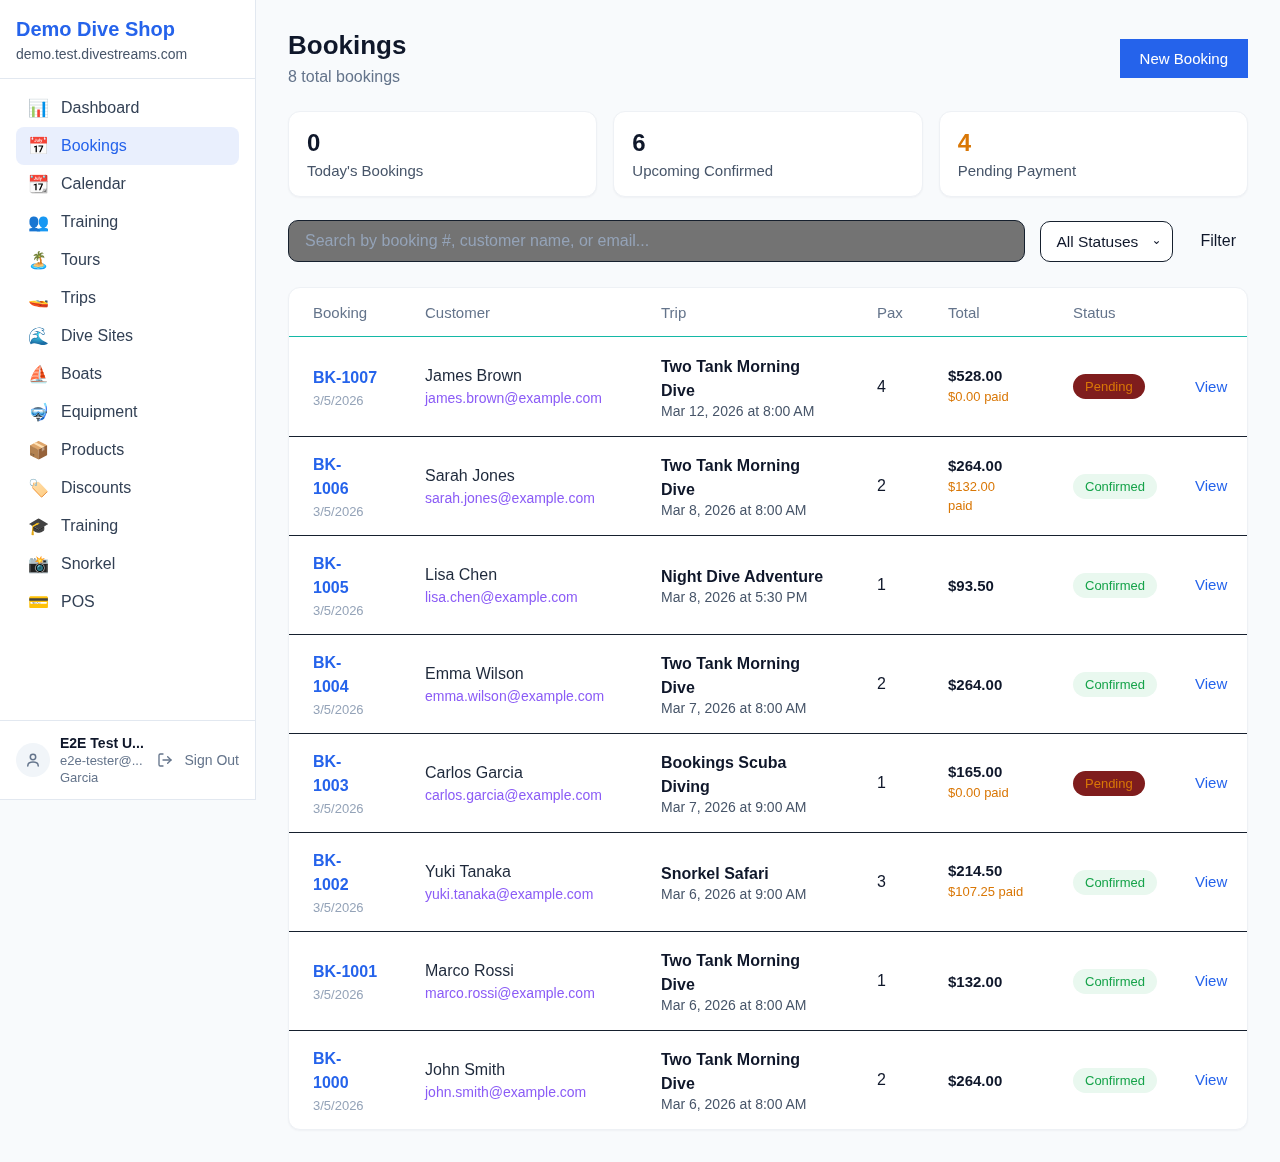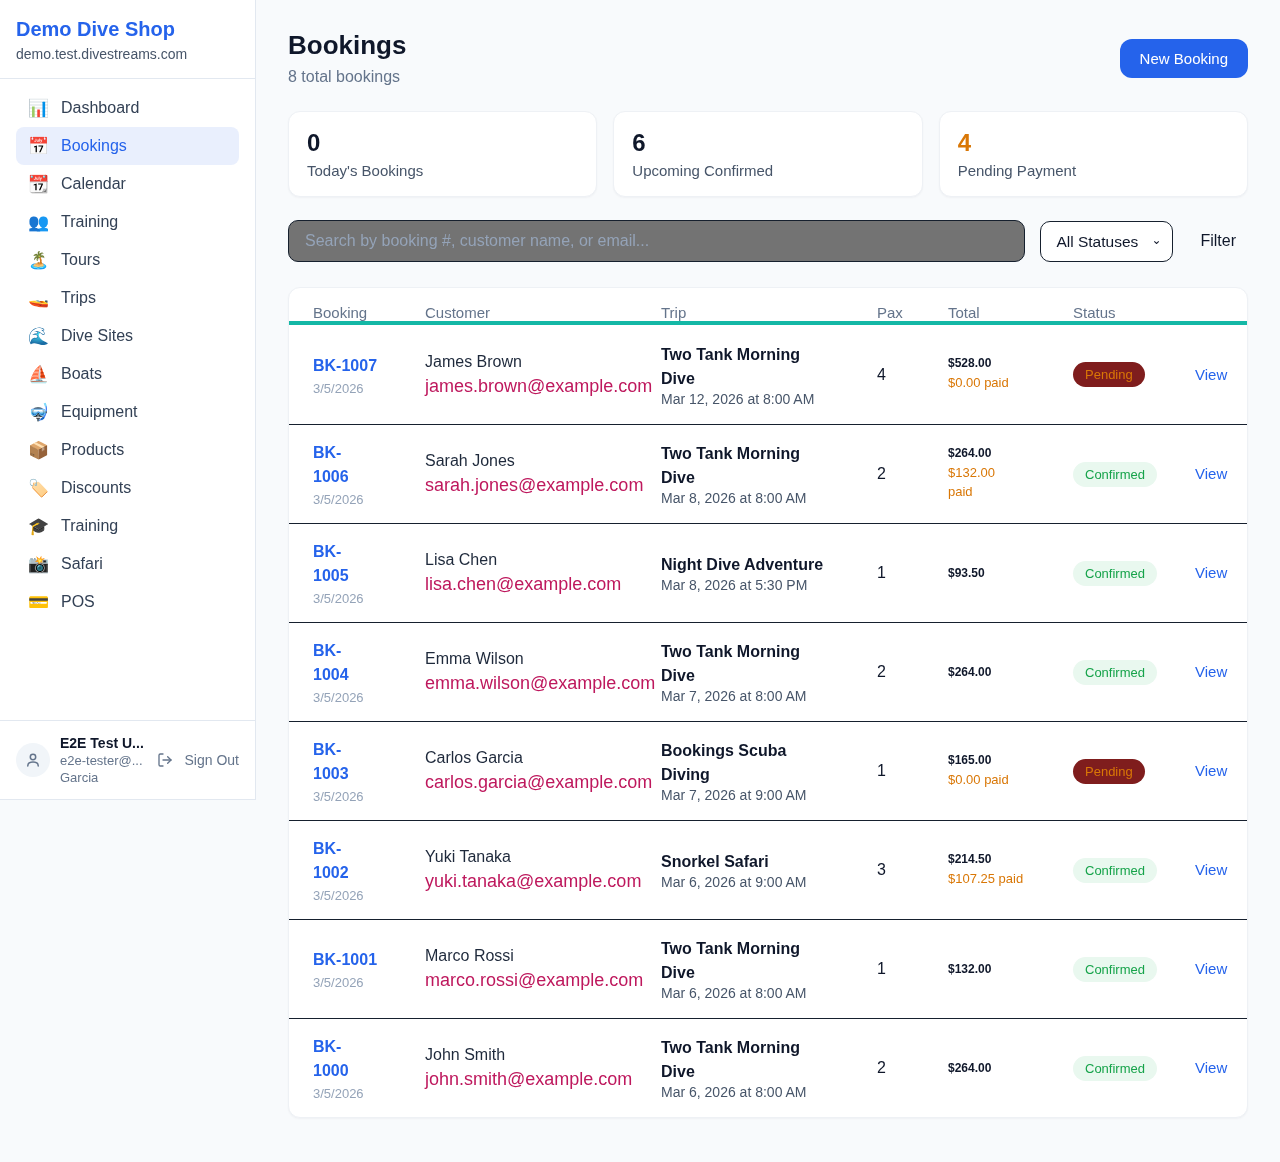--- a/index.html
+++ b/index.html
@@ -62,7 +62,7 @@
   .btn-primary {
     background: #2563eb; color: #ffffff; border: none; cursor: pointer;
     font-family: inherit; font-size: 15px; font-weight: 500;
-    padding: 11px 20px; border-radius: 12px; margin-top: 9px;
+    padding: 11px 20px; border-radius: 0; margin-top: 9px;
   }
 
   .stats { display: grid; grid-template-columns: repeat(3, 1fr); gap: 16px; margin-top: 25px; }

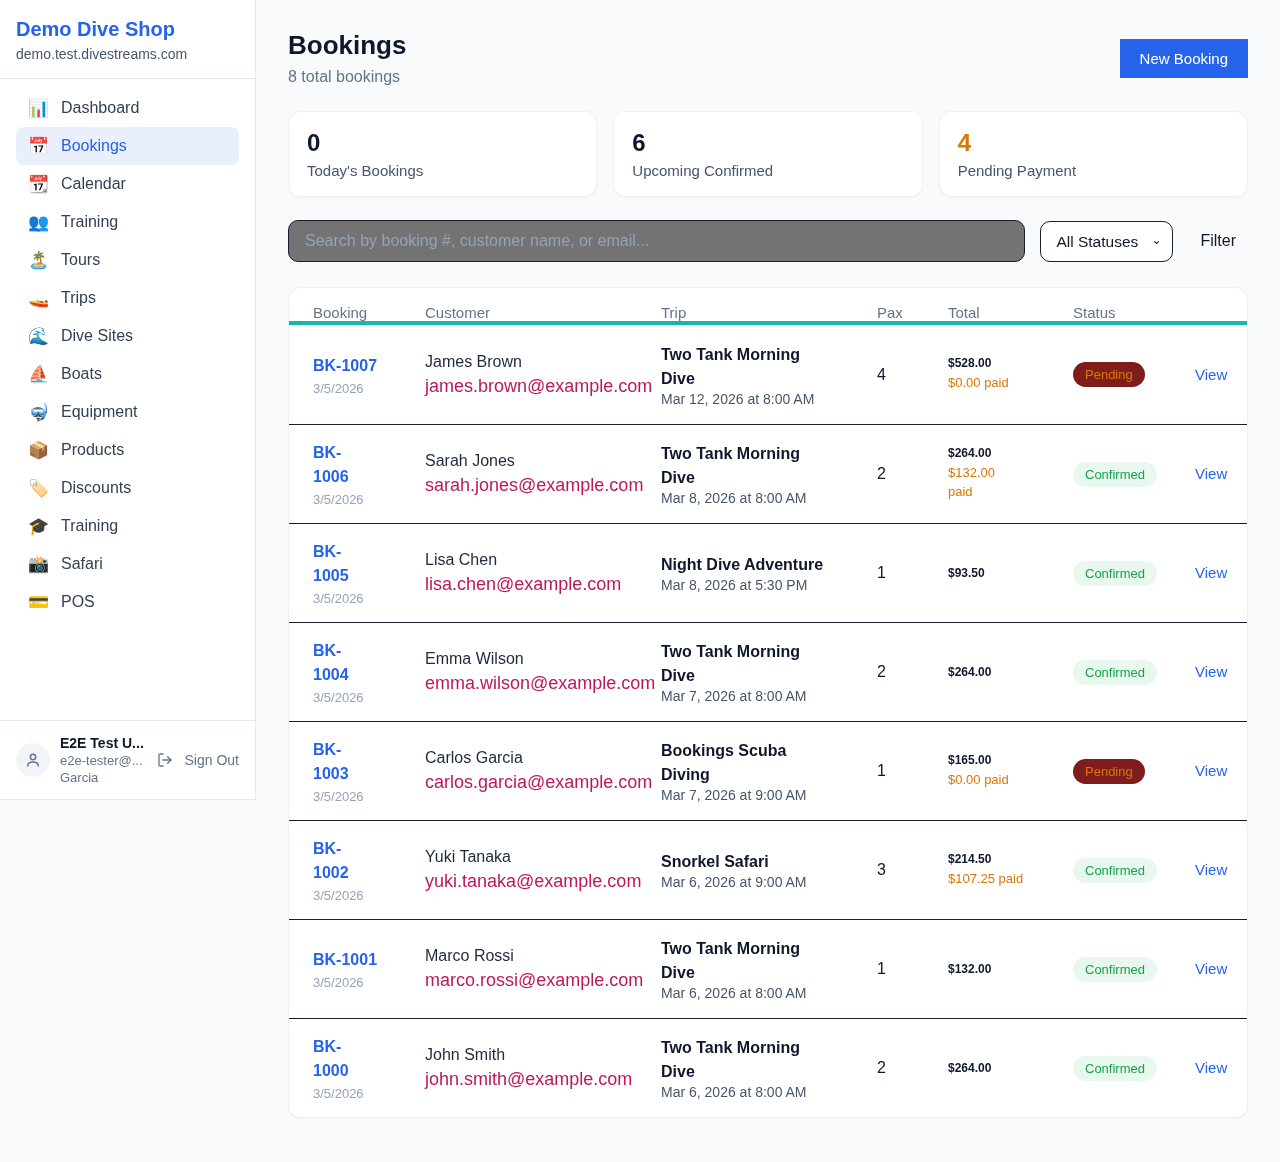--- a/index.html
+++ b/index.html
@@ -111,7 +111,7 @@
     align-items: center;
     padding: 0 24px;
   }
-  .thead { padding-top: 16px; border-bottom: 4px solid #14b8a6; }
+  .thead { padding-top: 16px; padding-bottom: 15px; border-bottom: 1px solid #14b8a6; }
   .th { font-size: 15px; color: #64748b; font-weight: 400; }
   .trow { min-height: 99px; padding-top: 14px; padding-bottom: 14px; }
   .trow + .trow { border-top: 1px solid #16202e; }

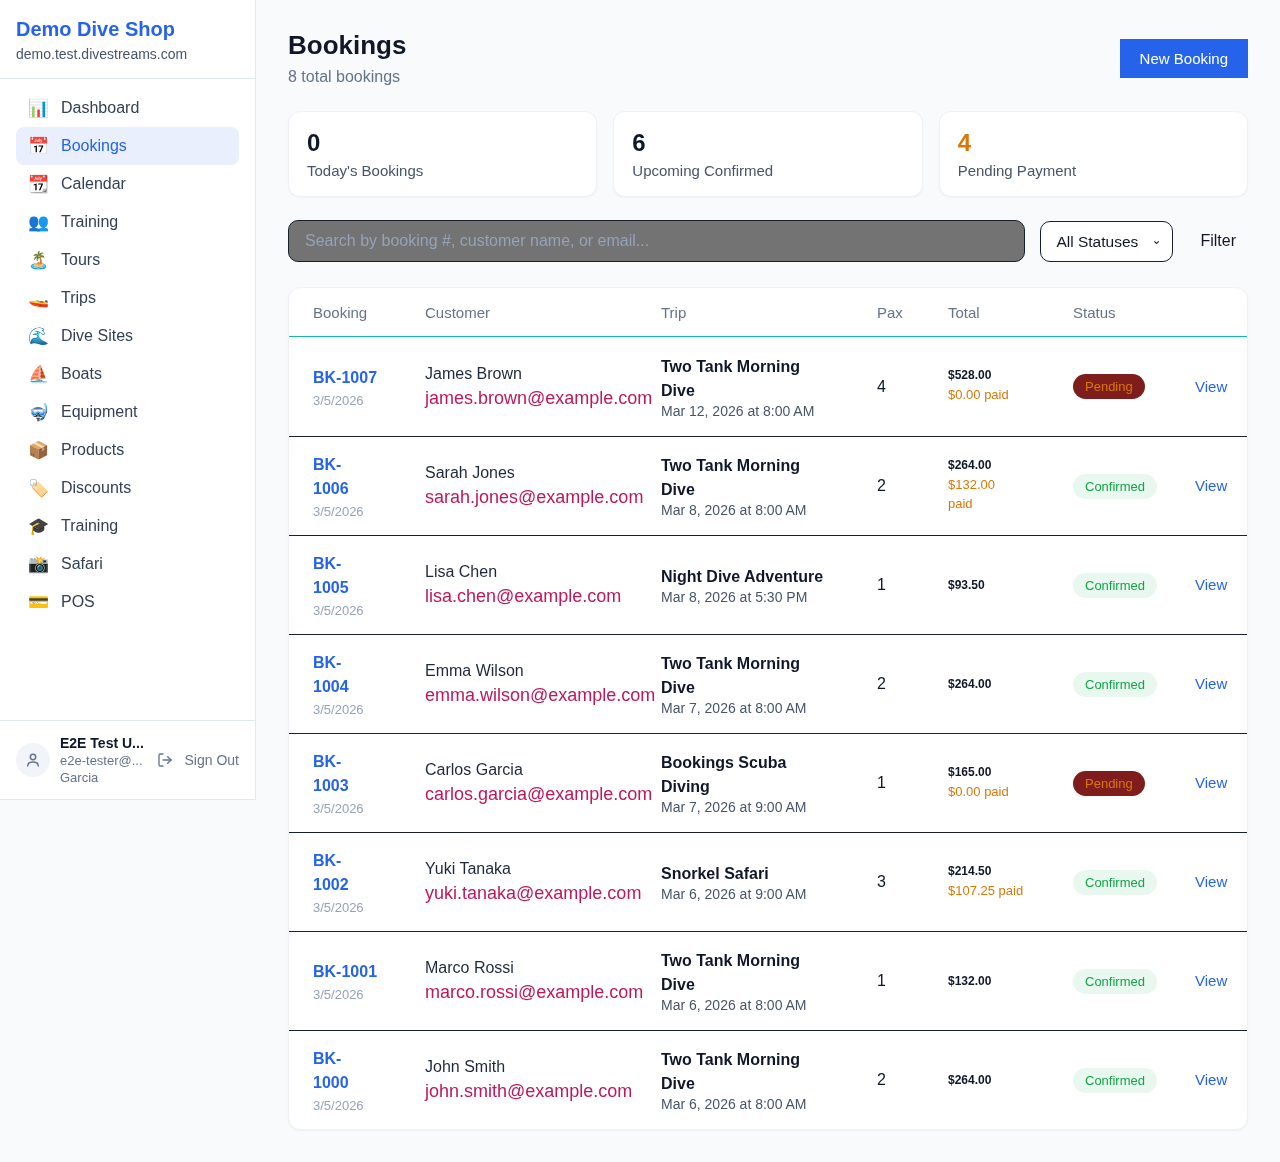--- a/index.html
+++ b/index.html
@@ -123,7 +123,7 @@
   .trip-name { color: #0f172a; font-size: 16px; font-weight: 600; white-space: pre-line; line-height: 1.5; }
   .trip-dt { color: #475569; font-size: 14px; margin-top: 0; }
   .pax-val { font-size: 16px; color: #0f172a; }
-  .total-amt { font-size: 12px; font-weight: 700; color: #0f172a; }
+  .total-amt { font-size: 15px; font-weight: 700; color: #0f172a; }
   .total-paid { font-size: 13px; color: #d97706; margin-top: 4px; white-space: pre-line; line-height: 1.45; }
   .badge {
     display: inline-block; font-size: 13px; padding: 5px 12px; border-radius: 999px;

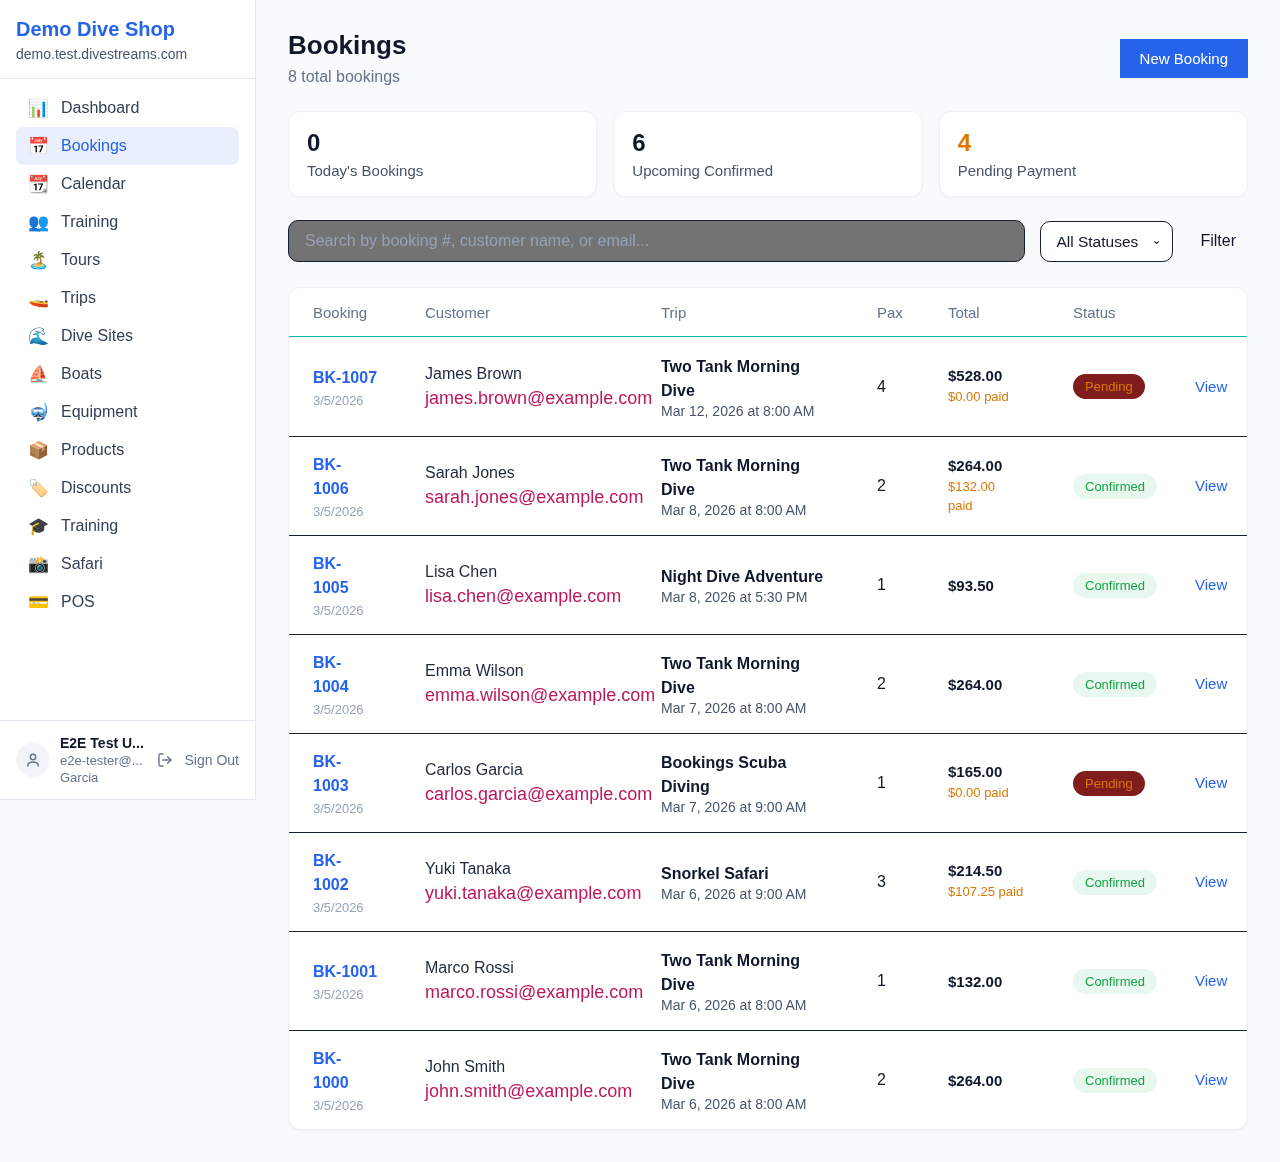--- a/index.html
+++ b/index.html
@@ -119,7 +119,7 @@
   .bk-id { color: #2563eb; font-size: 16px; font-weight: 600; text-decoration: none; white-space: pre-line; line-height: 1.5; display: inline-block; }
   .bk-date { color: #94a3b8; font-size: 13px; margin-top: 3px; }
   .cust-name { color: #1e293b; font-size: 16px; }
-  .cust-email { color: #be185d; font-size: 18px; margin-top: 5px; }
+  .cust-email { color: #8b5cf6; font-size: 14px; margin-top: 5px; }
   .trip-name { color: #0f172a; font-size: 16px; font-weight: 600; white-space: pre-line; line-height: 1.5; }
   .trip-dt { color: #475569; font-size: 14px; margin-top: 0; }
   .pax-val { font-size: 16px; color: #0f172a; }

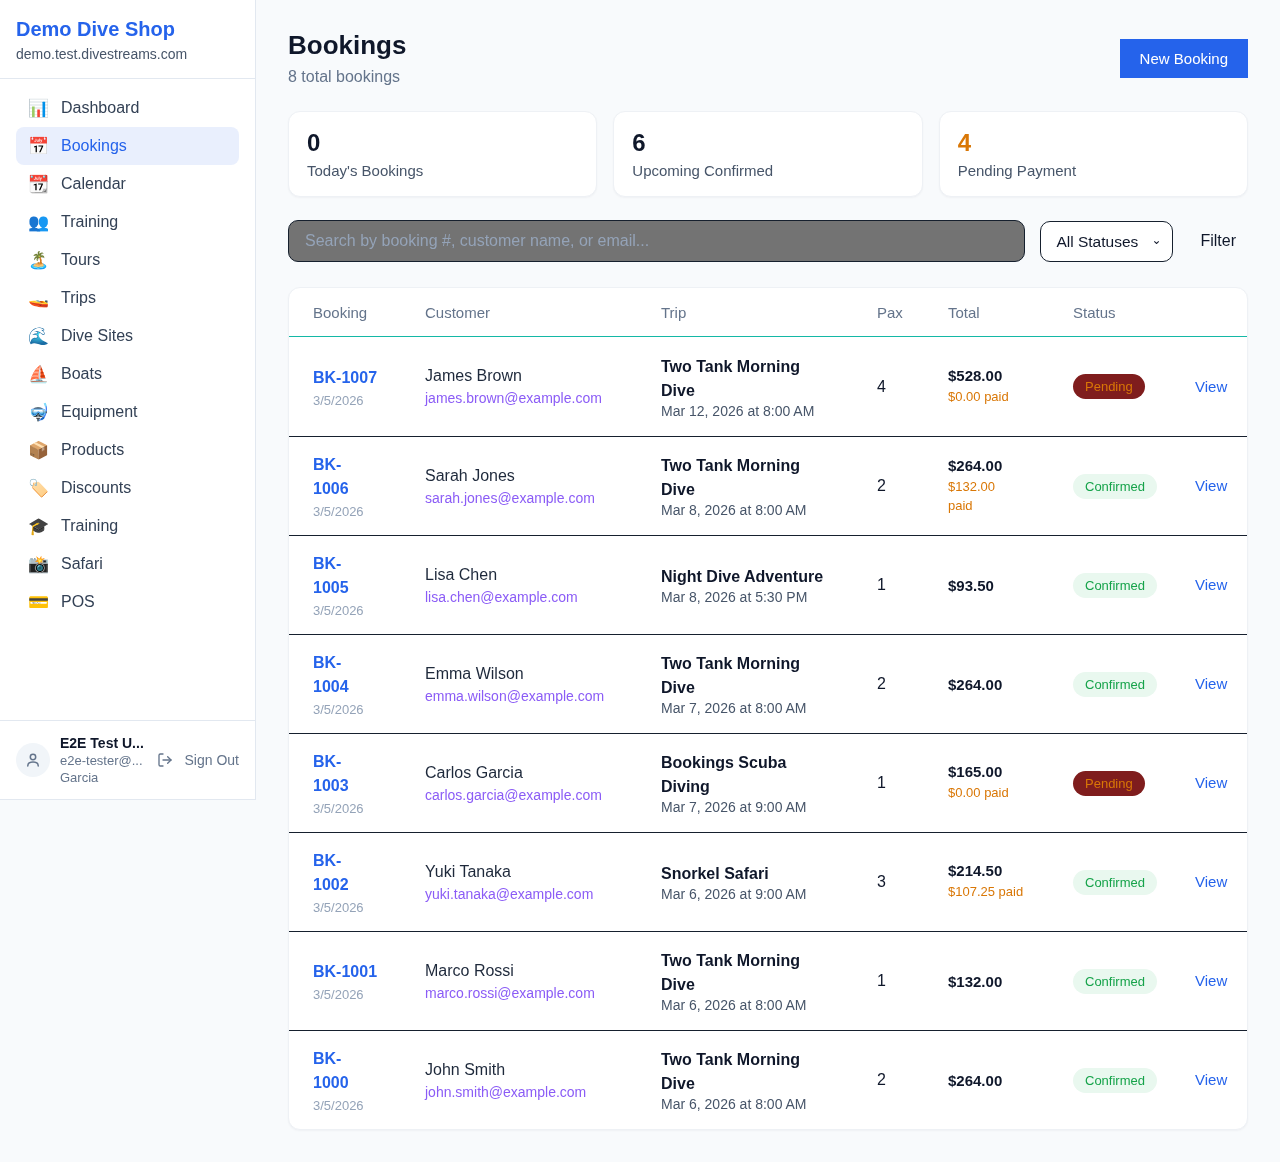--- a/index.html
+++ b/index.html
@@ -203,7 +203,7 @@
 
     <div class="nav-item">
       <span class="nav-icon">📸</span>
-      <span class="nav-label">Safari</span>
+      <span class="nav-label">Snorkel</span>
     </div>
 
     <div class="nav-item">

